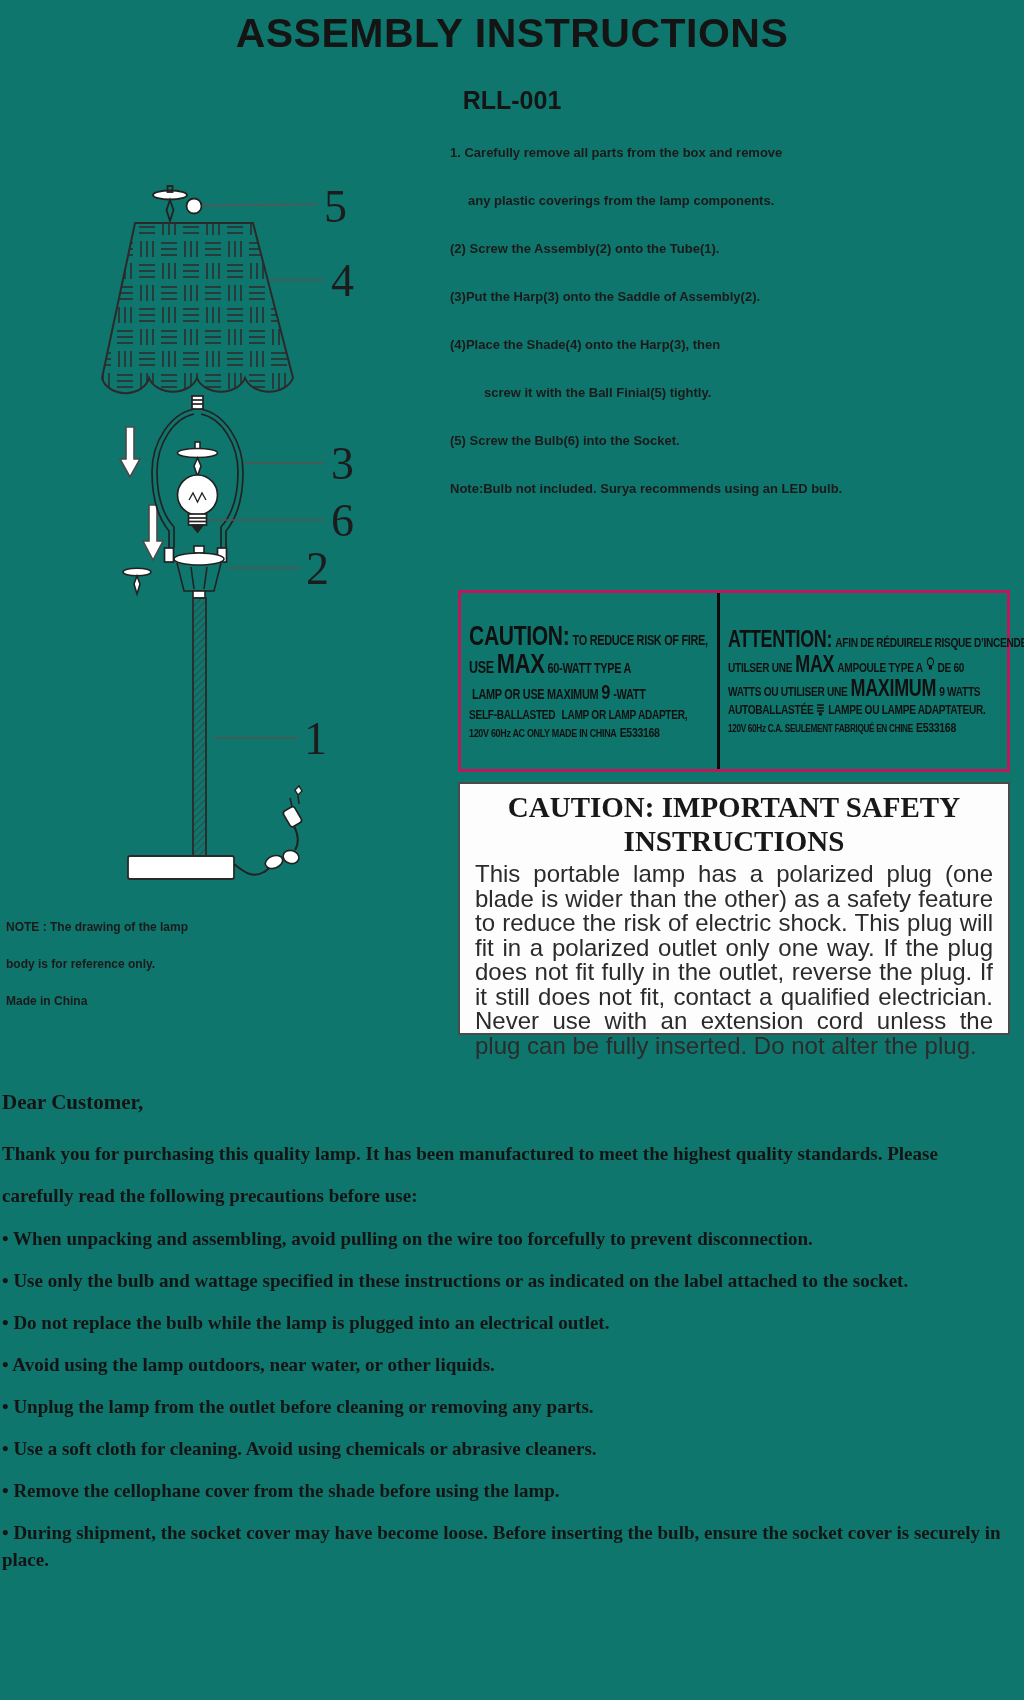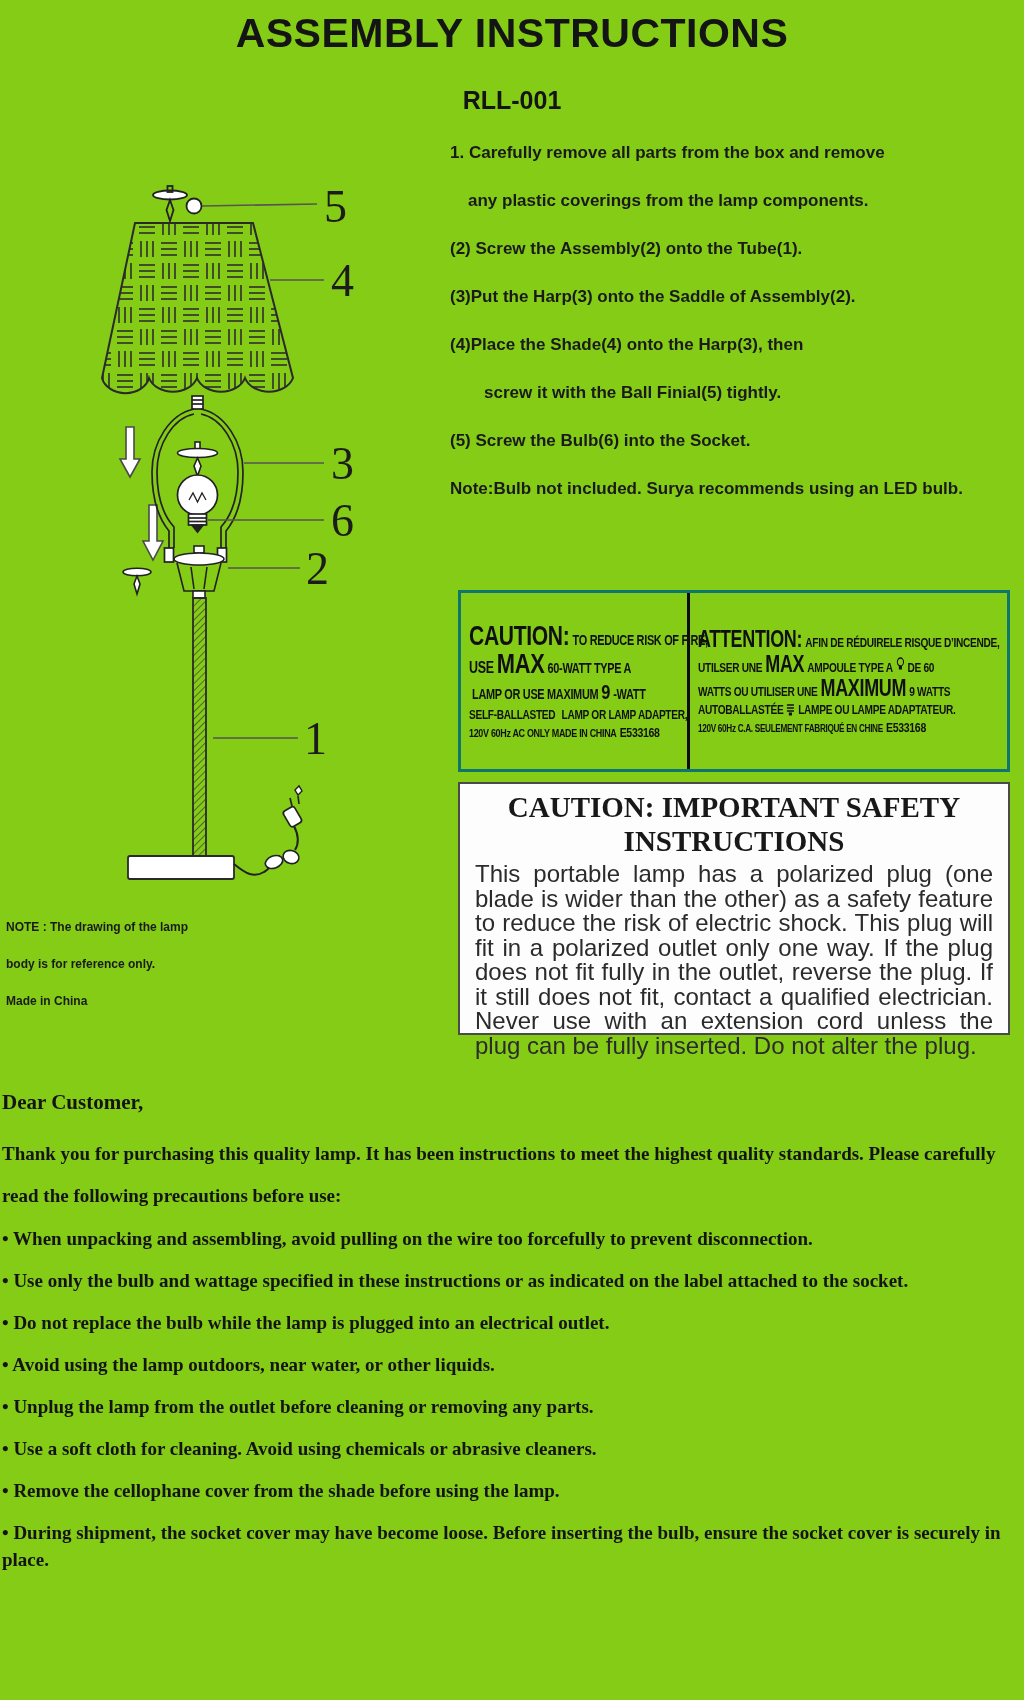--- a/index.html
+++ b/index.html
@@ -5,7 +5,7 @@
   html,body{margin:0;padding:0;background:#e8e8e8;}
   .page{
     position:relative; width:1024px; height:1700px; margin:0 auto;
-    background:#84cc16; color:#141414;
+    background:#0f766e; color:#141414;
     font-family:"Liberation Sans", sans-serif; overflow:hidden;
   }
   

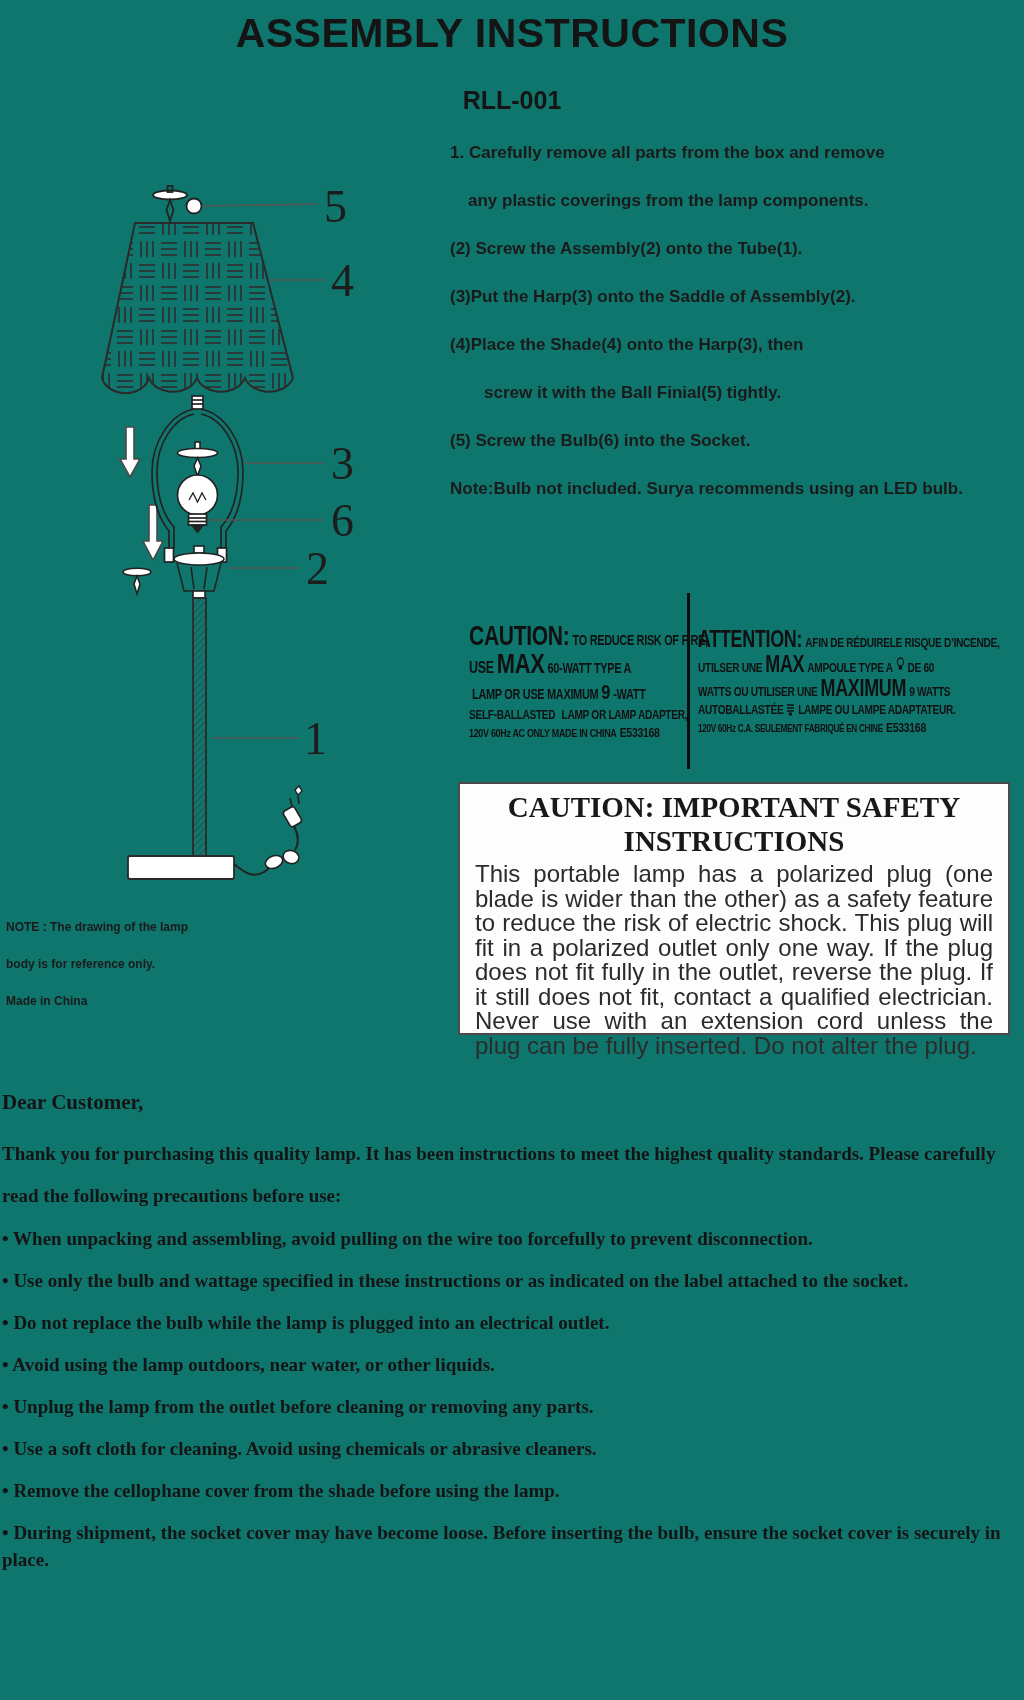--- a/index.html
+++ b/index.html
@@ -22,7 +22,7 @@
   .diagram .num{font-family:"Liberation Serif", serif; font-size:46px; fill:#1c1c1c;}
   
   .steps{position:absolute; left:450px; top:142px; width:574px;}
-  .step{font-size:17px; font-weight:bold; line-height:22px; margin-bottom:26px; color:#1a1a1a;}
+  .step{font-size:13px; font-weight:bold; line-height:22px; margin-bottom:26px; color:#1a1a1a;}
   .indent-a{padding-left:18px;}
   .indent-b{padding-left:34px;}
   .note-line{margin-top:6px; max-width:525px; margin-bottom:0;}

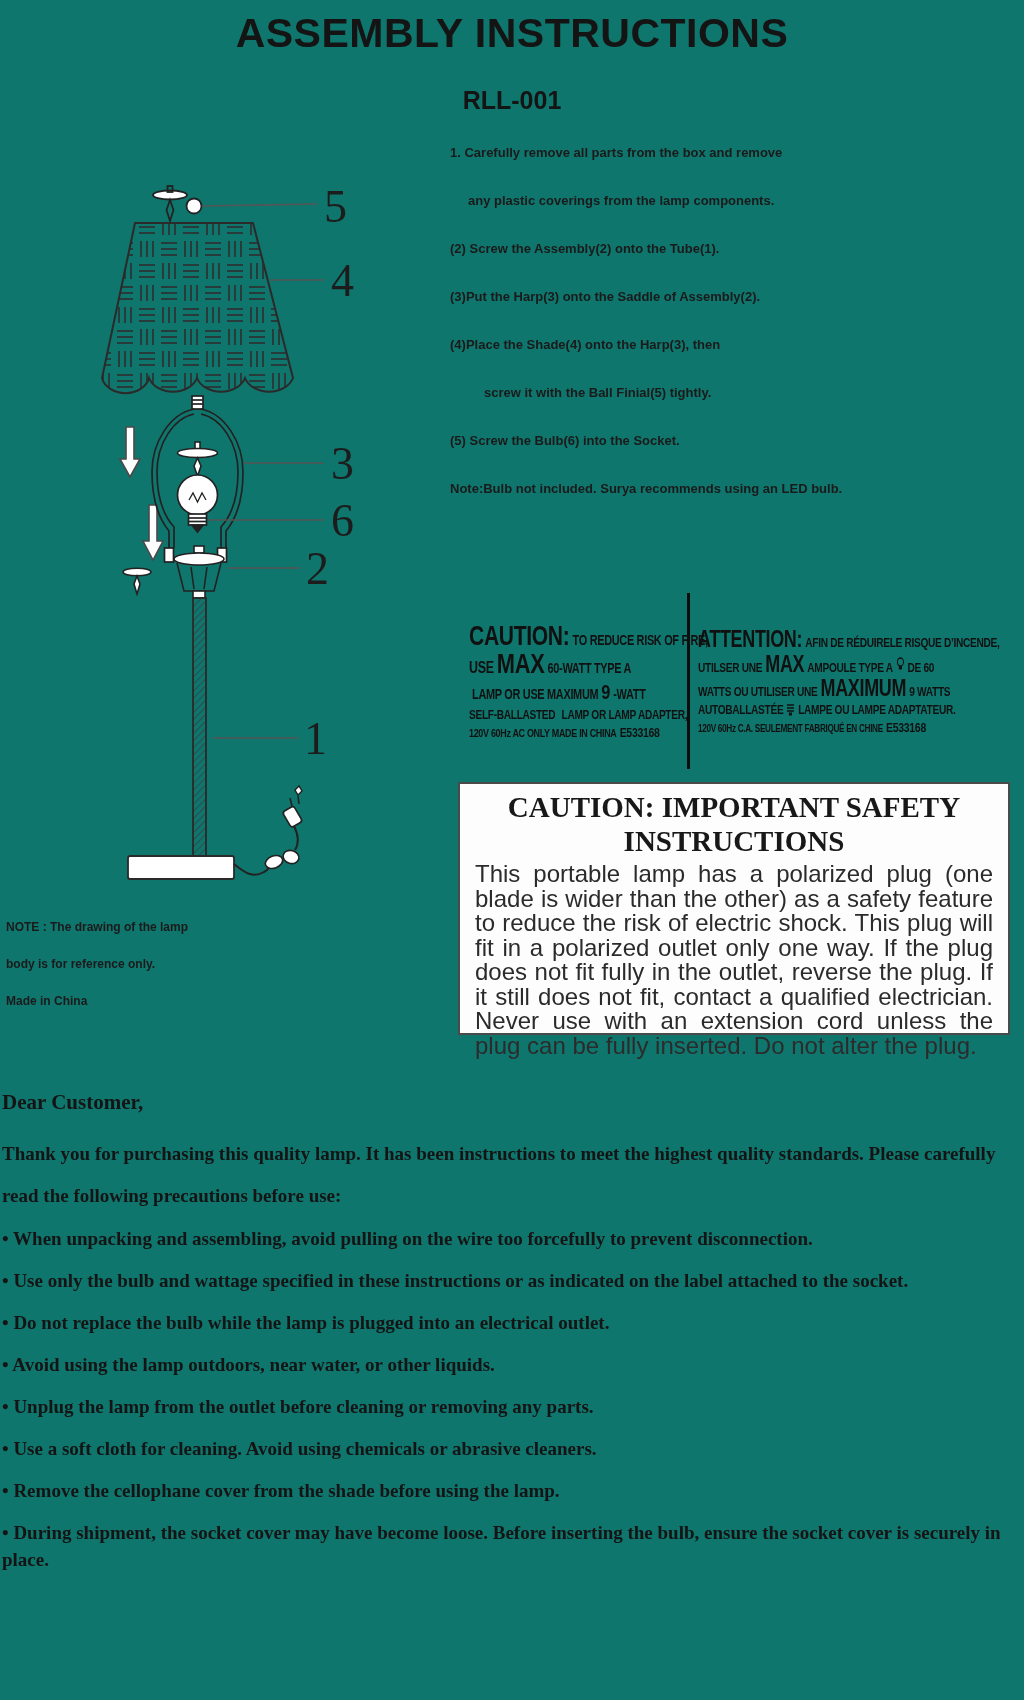--- a/index.html
+++ b/index.html
@@ -29,7 +29,7 @@
   
   .caution-label{
     position:absolute; left:458px; top:590px; width:552px; height:182px;
-    border:3px solid #0f766e; box-sizing:border-box; display:flex;
+    border:3px solid #be185d; box-sizing:border-box; display:flex;gap:30px;
   }
   .cl-col{display:flex; flex-direction:column; justify-content:center; gap:3px; padding:8px 2px 8px 8px; box-sizing:border-box;}
   .cl-en{width:226px;}

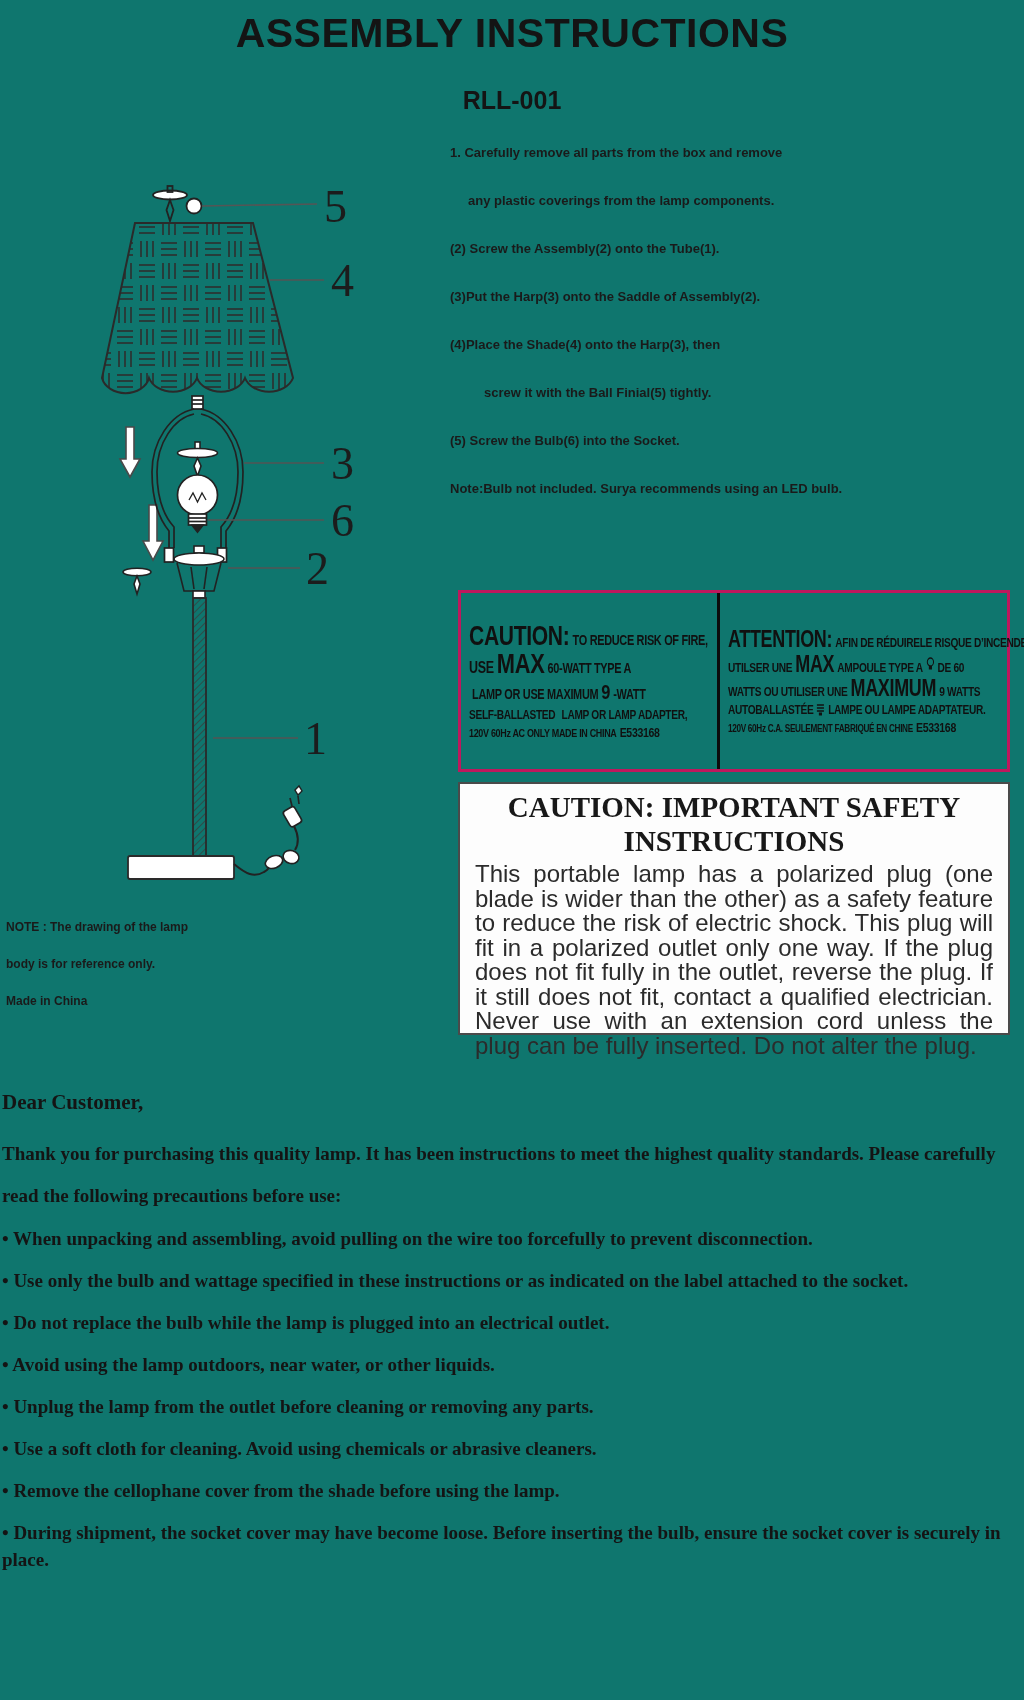--- a/index.html
+++ b/index.html
@@ -285,7 +285,7 @@
 
   <div class="customer">
     <div class="greeting">Dear Customer,</div>
-    <div class="intro">Thank you for purchasing this quality lamp. It has been instructions to meet the highest quality standards. Please carefully read the following precautions before use:</div>
+    <div class="intro">Thank you for purchasing this quality lamp. It has been manufactured to meet the highest quality standards. Please carefully read the following precautions before use:</div>
     <div class="bullet">• When unpacking and assembling, avoid pulling on the wire too forcefully to prevent disconnection.</div>
     <div class="bullet">• Use only the bulb and wattage specified in these instructions or as indicated on the label attached to the socket.</div>
     <div class="bullet">• Do not replace the bulb while the lamp is plugged into an electrical outlet.</div>

